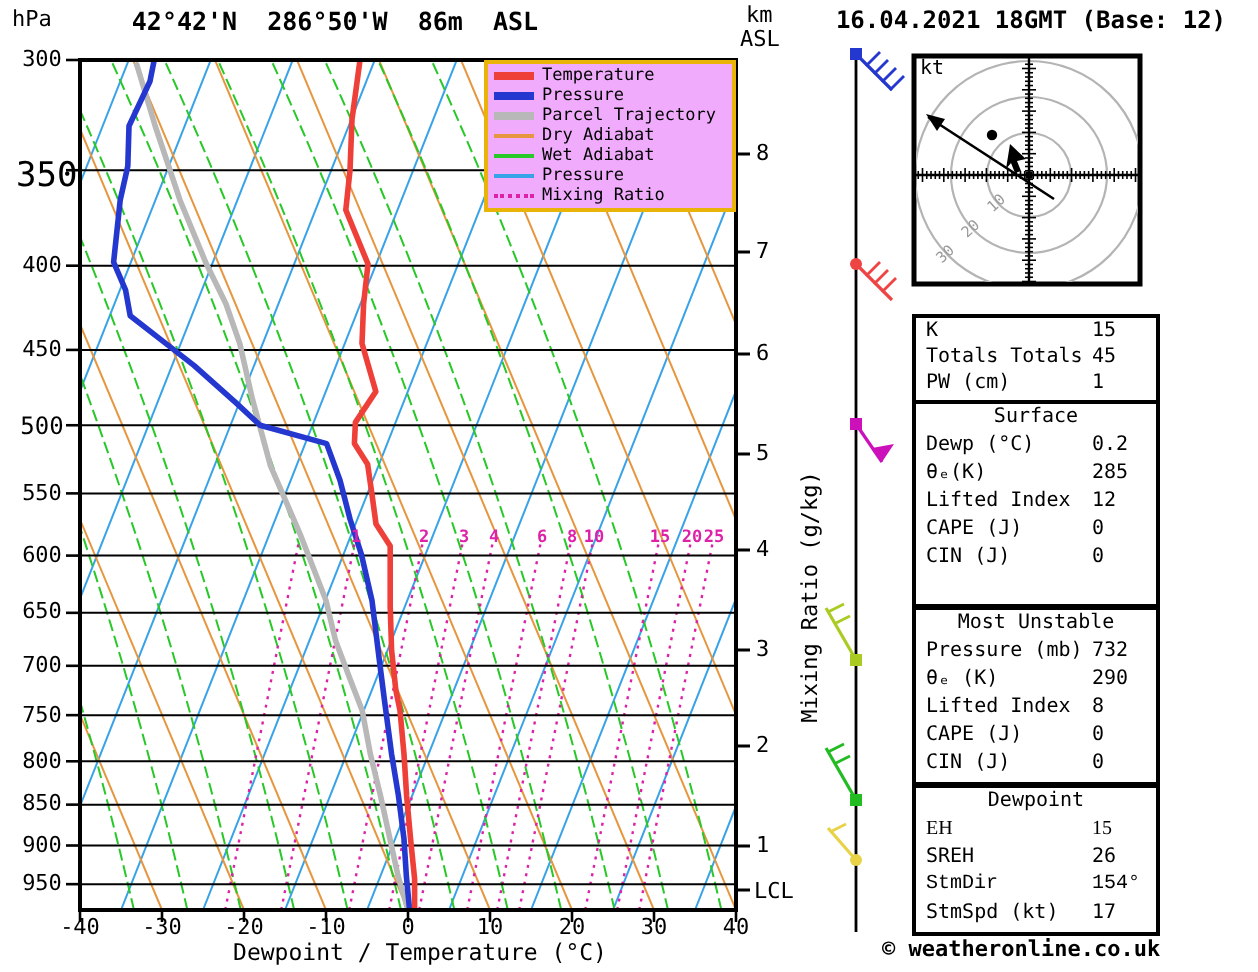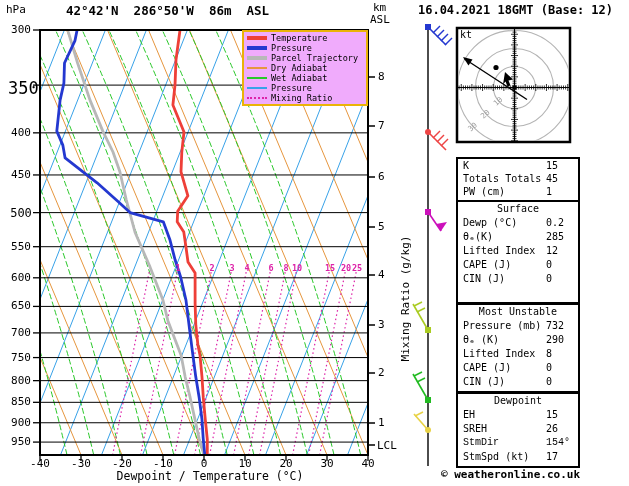--- a/index.html
+++ b/index.html
@@ -423,7 +423,7 @@
       </div>
       <div class="statbox" style="top: 392px; height: 72px;">
         <div class="stathdr">Dewpoint</div>
-        <div class="statrow" style="height: 14px; line-height: 14px;"><span>EH</span><span class="val">15</span></div>
+        <div class="statrow" style="height: 14px; line-height: 14px; font-family: Liberation Serif, serif;"><span>EH</span><span class="val">15</span></div>
         <div class="statrow" style="height: 14px; line-height: 14px;"><span>SREH</span><span class="val">26</span></div>
         <div class="statrow" style="height: 14px; line-height: 14px; font-family: Liberation Mono, monospace;"><span>StmDir</span><span class="val">154°</span></div>
         <div class="statrow" style="height: 14px; line-height: 14px;"><span>StmSpd (kt)</span><span class="val">17</span></div>

